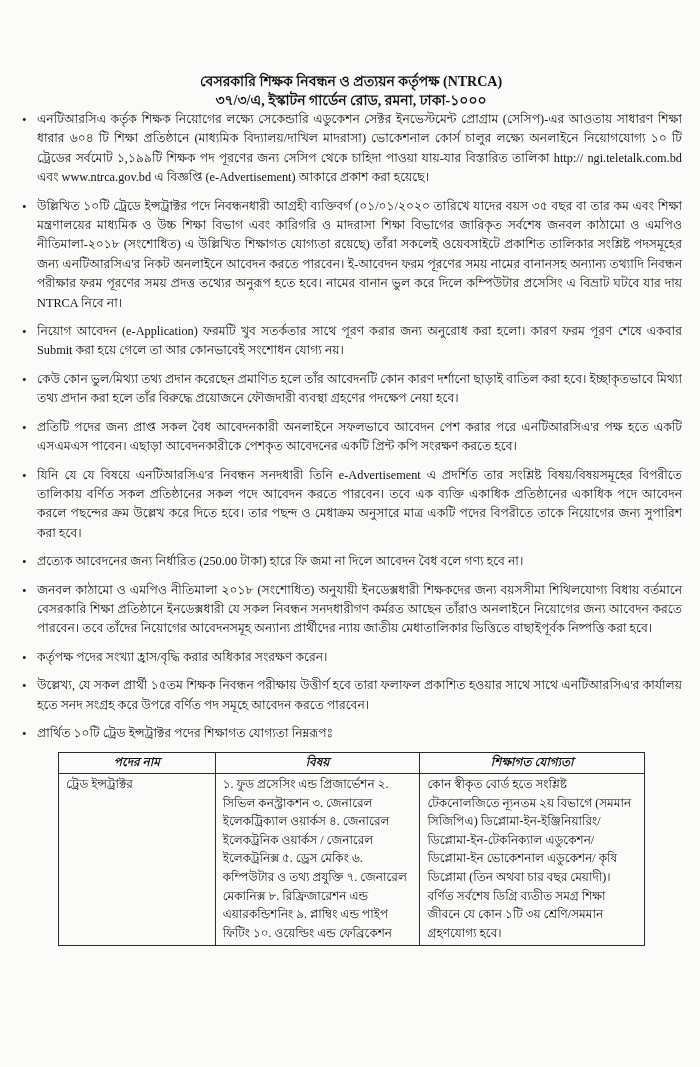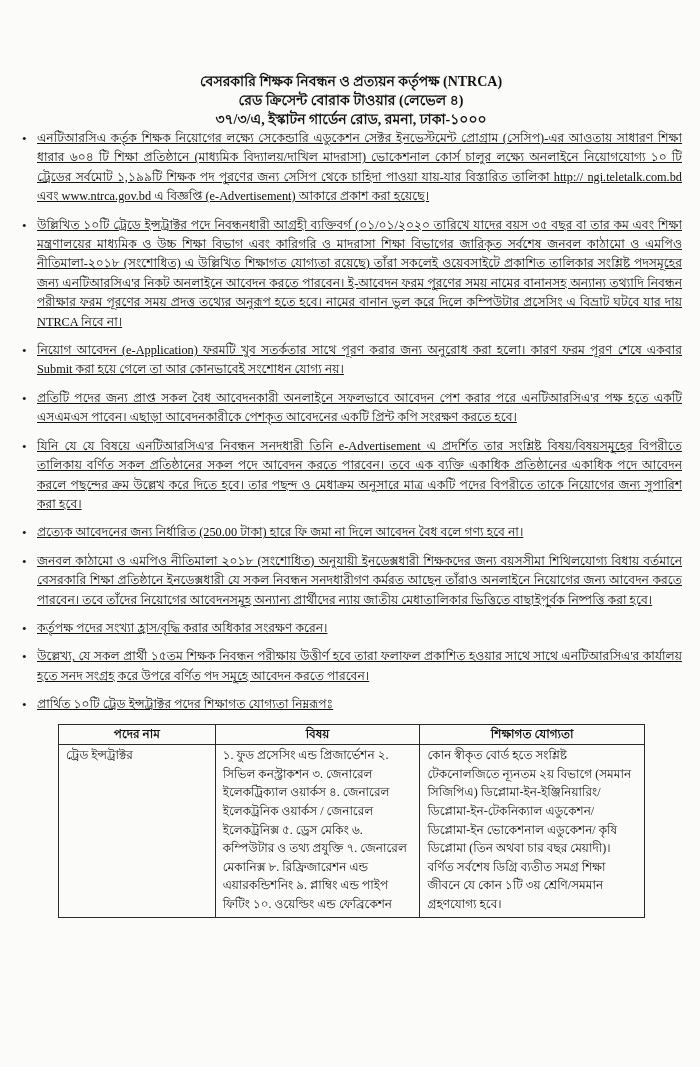--- a/index.html
+++ b/index.html
@@ -92,7 +92,6 @@
 
   <div class="letterhead">
     <div class="line">বেসরকারি শিক্ষক নিবন্ধন ও প্রত্যয়ন কর্তৃপক্ষ (NTRCA)</div>
-    <div class="line">রেড ক্রিসেন্ট বোরাক টাওয়ার (লেভেল ৪)</div>
     <div class="line">৩৭/৩/এ, ইস্কাটন গার্ডেন রোড, রমনা, ঢাকা-১০০০</div>
   </div>
 

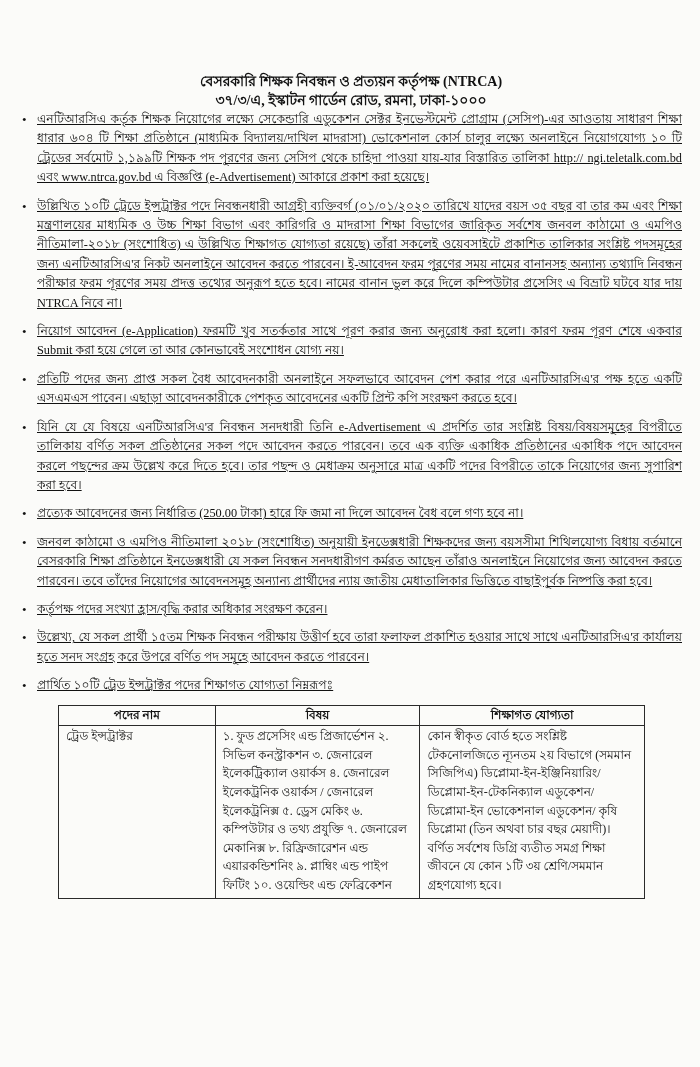--- a/index.html
+++ b/index.html
@@ -42,7 +42,6 @@
     list-style:none;
     margin:0;
     padding:0 2px 0 4px;
-    text-decoration:underline;
   }
   ul.notice-list li{
     position:relative;

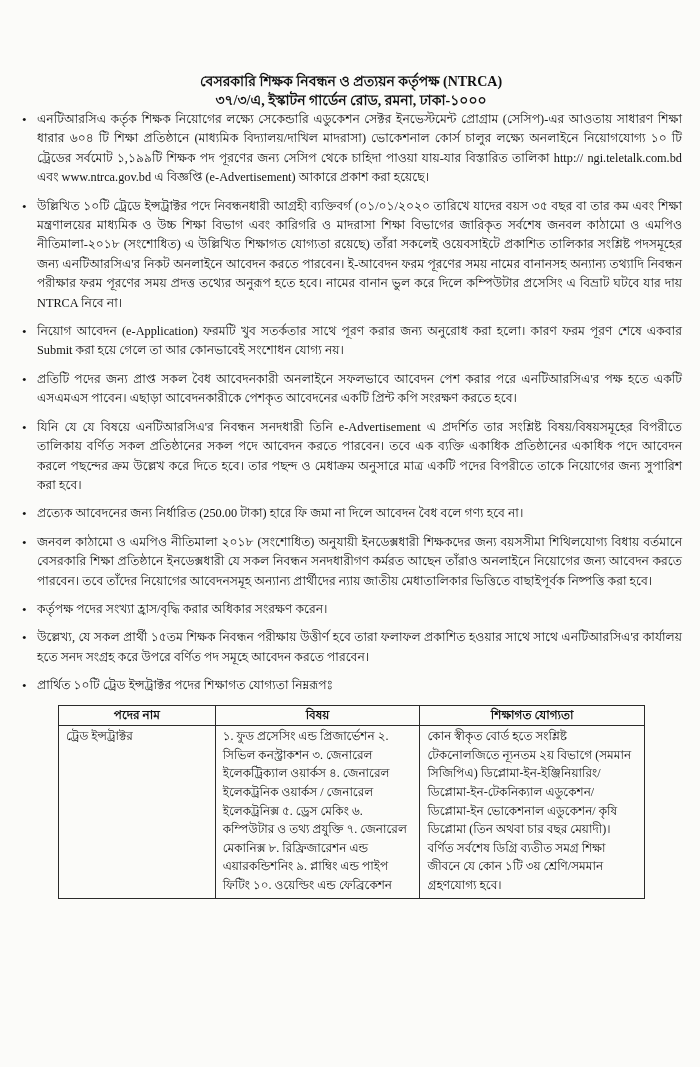--- a/index.html
+++ b/index.html
@@ -99,6 +99,7 @@
     <li>এনটিআরসিএ কর্তৃক শিক্ষক নিয়োগের লক্ষ্যে সেকেন্ডারি এডুকেশন সেক্টর ইনভেস্টমেন্ট প্রোগ্রাম (সেসিপ)-এর আওতায় সাধারণ শিক্ষা ধারার ৬০৪ টি শিক্ষা প্রতিষ্ঠানে (মাধ্যমিক বিদ্যালয়/দাখিল মাদরাসা) ভোকেশনাল কোর্স চালুর লক্ষ্যে অনলাইনে নিয়োগযোগ্য ১০ টি ট্রেডের সর্বমোট ১,১৯৯টি শিক্ষক পদ পূরণের জন্য সেসিপ থেকে চাহিদা পাওয়া যায়-যার বিস্তারিত তালিকা http:// ngi.teletalk.com.bd এবং www.ntrca.gov.bd এ বিজ্ঞপ্তি (e-Advertisement) আকারে প্রকাশ করা হয়েছে।</li>
     <li>উল্লিখিত ১০টি ট্রেডে ইন্সট্রাক্টর পদে নিবন্ধনধারী আগ্রহী ব্যক্তিবর্গ (০১/০১/২০২০ তারিখে যাদের বয়স ৩৫ বছর বা তার কম এবং শিক্ষা মন্ত্রণালয়ের মাধ্যমিক ও উচ্চ শিক্ষা বিভাগ এবং কারিগরি ও মাদরাসা শিক্ষা বিভাগের জারিকৃত সর্বশেষ জনবল কাঠামো ও এমপিও নীতিমালা-২০১৮ (সংশোধিত) এ উল্লিখিত শিক্ষাগত যোগ্যতা রয়েছে) তাঁরা সকলেই ওয়েবসাইটে প্রকাশিত তালিকার সংশ্লিষ্ট পদসমূহের জন্য এনটিআরসিএ'র নিকট অনলাইনে আবেদন করতে পারবেন। ই-আবেদন ফরম পূরণের সময় নামের বানানসহ অন্যান্য তথ্যাদি নিবন্ধন পরীক্ষার ফরম পূরণের সময় প্রদত্ত তথ্যের অনুরূপ হতে হবে। নামের বানান ভুল করে দিলে কম্পিউটার প্রসেসিং এ বিভ্রাট ঘটবে যার দায় NTRCA নিবে না।</li>
     <li>নিয়োগ আবেদন (e-Application) ফরমটি খুব সতর্কতার সাথে পূরণ করার জন্য অনুরোধ করা হলো। কারণ ফরম পূরণ শেষে একবার Submit করা হয়ে গেলে তা আর কোনভাবেই সংশোধন যোগ্য নয়।</li>
+    <li>কেউ কোন ভুল/মিথ্যা তথ্য প্রদান করেছেন প্রমাণিত হলে তাঁর আবেদনটি কোন কারণ দর্শানো ছাড়াই বাতিল করা হবে। ইচ্ছাকৃতভাবে মিথ্যা তথ্য প্রদান করা হলে তাঁর বিরুদ্ধে প্রয়োজনে ফৌজদারী ব্যবস্থা গ্রহণের পদক্ষেপ নেয়া হবে।</li>
     <li>প্রতিটি পদের জন্য প্রাপ্ত সকল বৈধ আবেদনকারী অনলাইনে সফলভাবে আবেদন পেশ করার পরে এনটিআরসিএ'র পক্ষ হতে একটি এসএমএস পাবেন। এছাড়া আবেদনকারীকে পেশকৃত আবেদনের একটি প্রিন্ট কপি সংরক্ষণ করতে হবে।</li>
     <li>যিনি যে যে বিষয়ে এনটিআরসিএ'র নিবন্ধন সনদধারী তিনি e-Advertisement এ প্রদর্শিত তার সংশ্লিষ্ট বিষয়/বিষয়সমূহের বিপরীতে তালিকায় বর্ণিত সকল প্রতিষ্ঠানের সকল পদে আবেদন করতে পারবেন। তবে এক ব্যক্তি একাধিক প্রতিষ্ঠানের একাধিক পদে আবেদন করলে পছন্দের ক্রম উল্লেখ করে দিতে হবে। তার পছন্দ ও মেধাক্রম অনুসারে মাত্র একটি পদের বিপরীতে তাকে নিয়োগের জন্য সুপারিশ করা হবে।</li>
     <li>প্রত্যেক আবেদনের জন্য নির্ধারিত (250.00 টাকা) হারে ফি জমা না দিলে আবেদন বৈধ বলে গণ্য হবে না।</li>

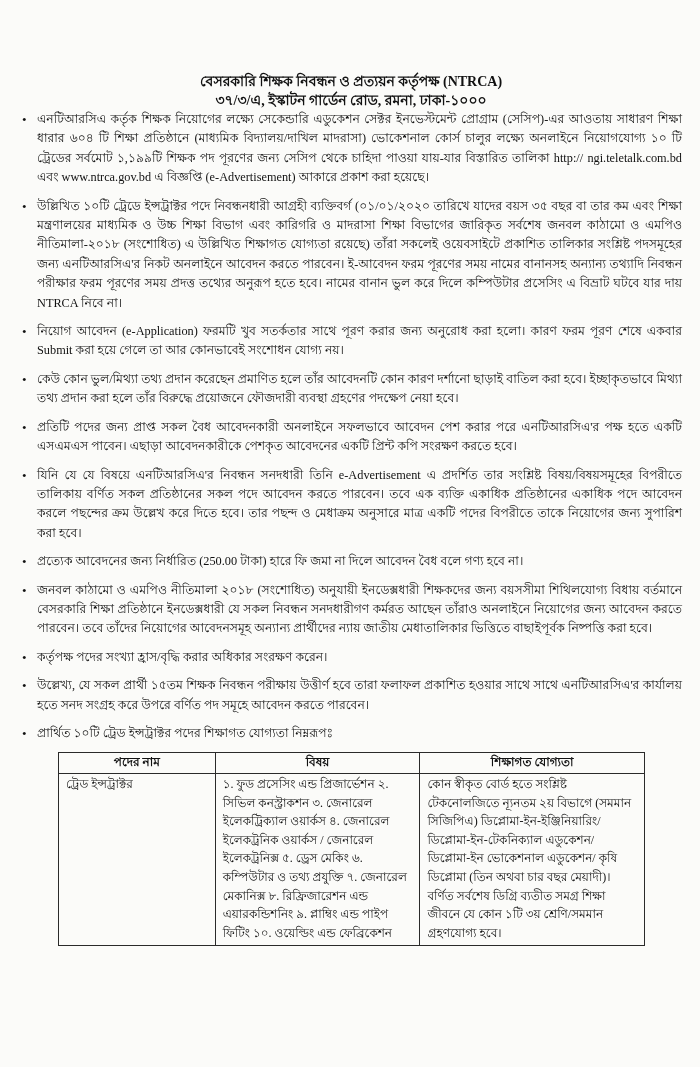--- a/index.html
+++ b/index.html
@@ -79,6 +79,7 @@
     text-align:center;
     font-weight:bold;
     padding:0 4px 1px 4px;
+    font-style:italic;
   }
   .col-post{width:150px;}
   .col-subject{width:196px;}

